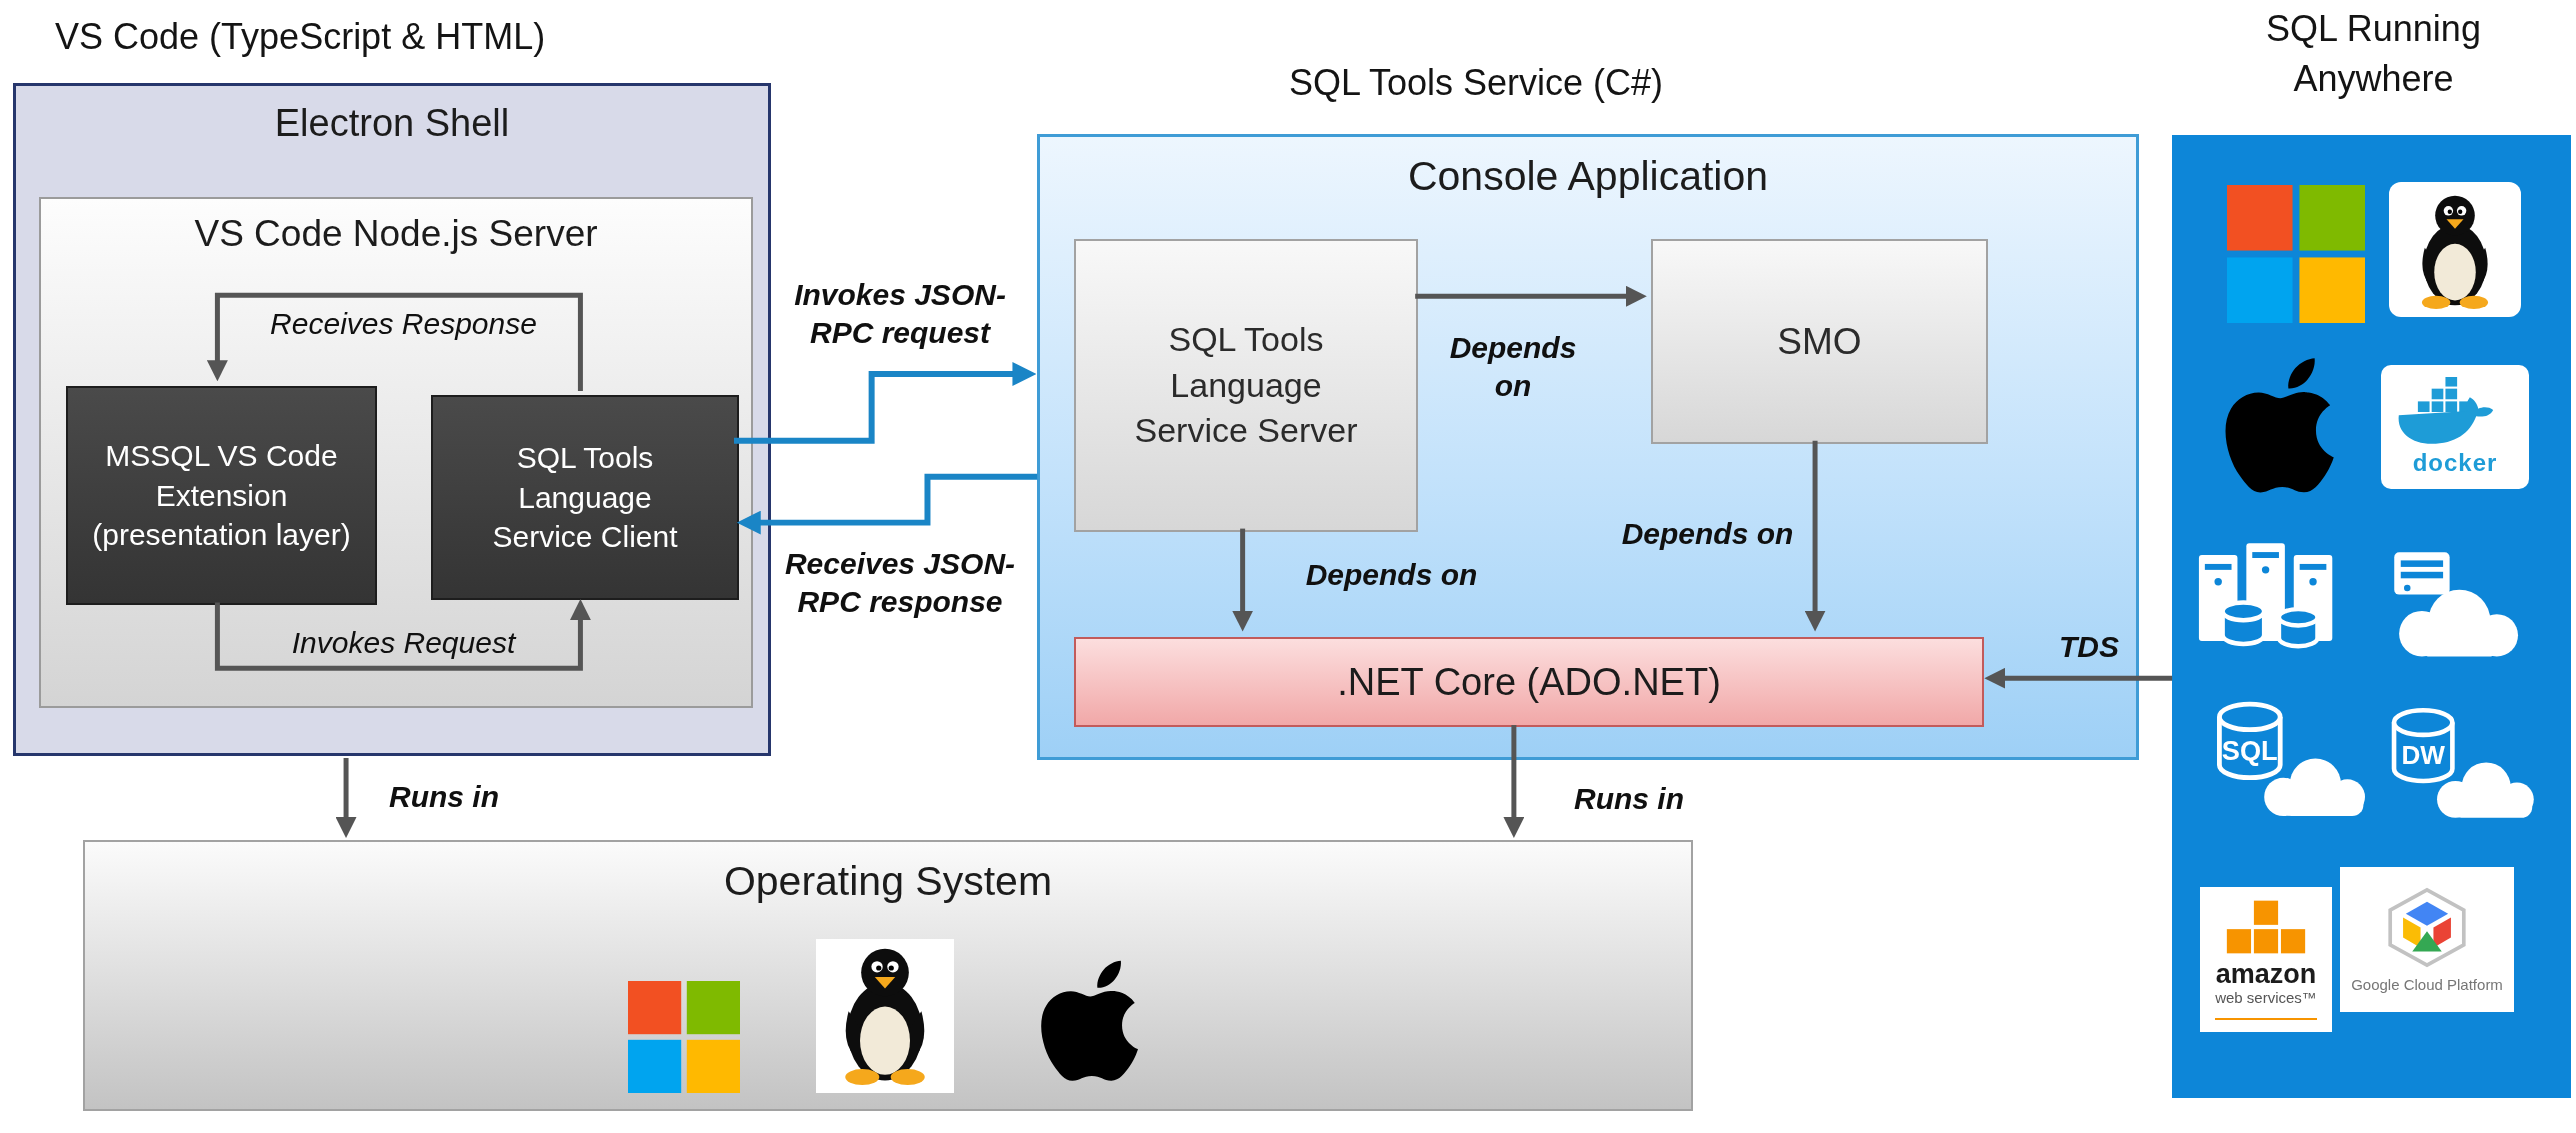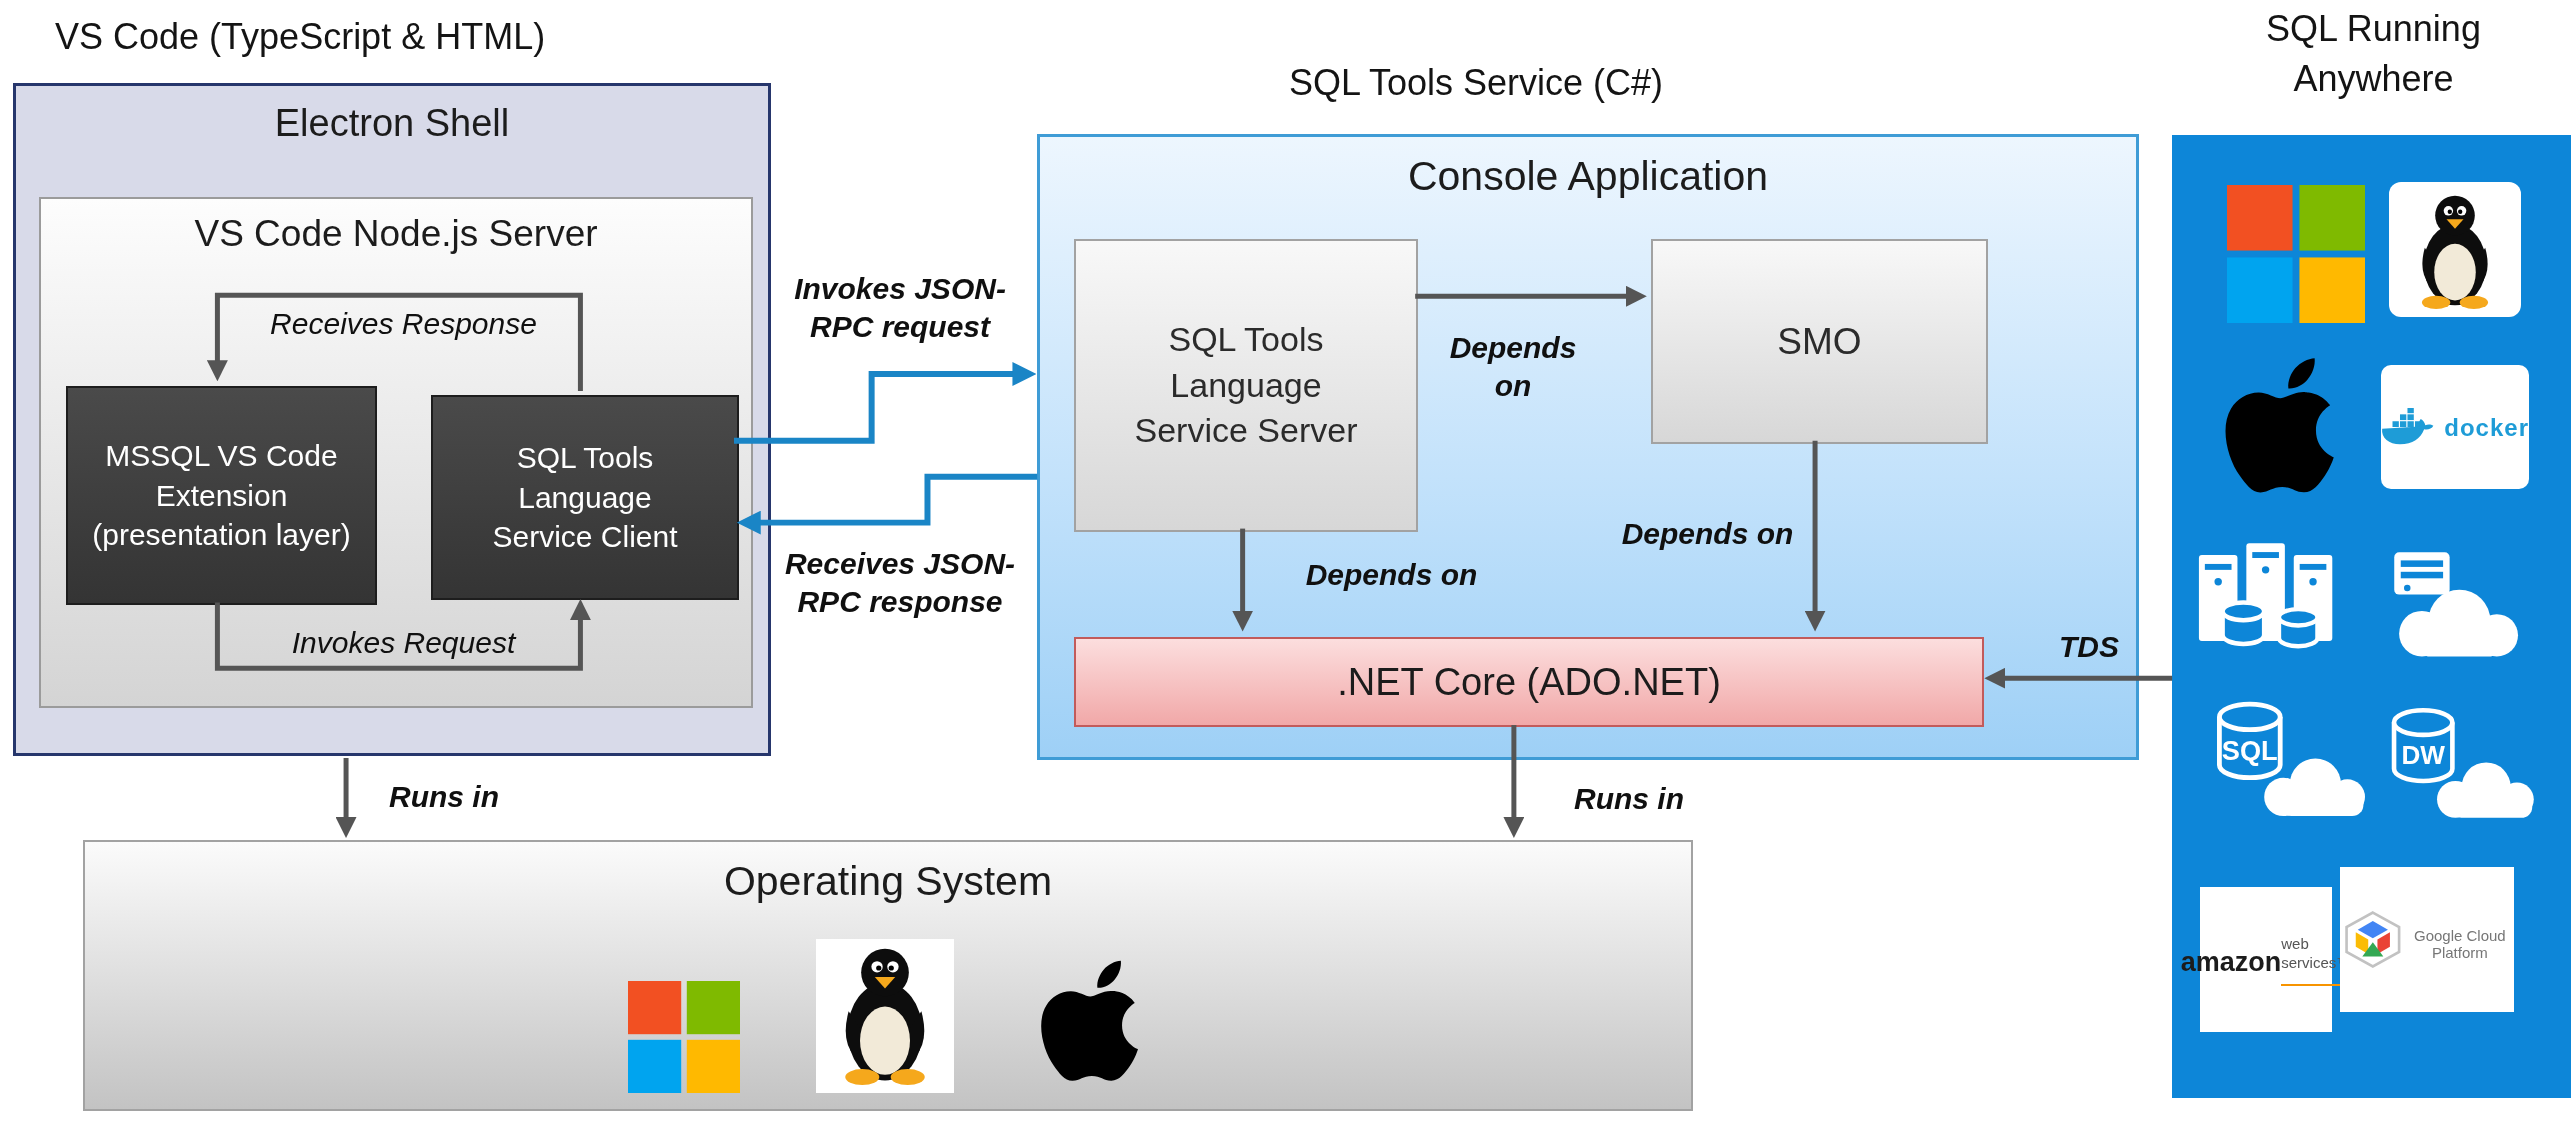--- a/index.html
+++ b/index.html
@@ -221,7 +221,7 @@
 
   <div class="label light" style="left:249px;top:305px;width:309px">Receives Response</div>
   <div class="label light" style="left:249px;top:624px;width:309px">Invokes Request</div>
-  <div class="label" style="left:773px;top:270px;width:254px">Invokes JSON-RPC request</div>
+  <div class="label" style="left:773px;top:276px;width:254px">Invokes JSON-RPC request</div>
   <div class="label" style="left:773px;top:545px;width:254px">Receives JSON-RPC response</div>
   <div class="label" style="left:1438px;top:329px;width:150px">Depends on</div>
   <div class="label" style="left:1277px;top:556px;width:229px">Depends on</div>

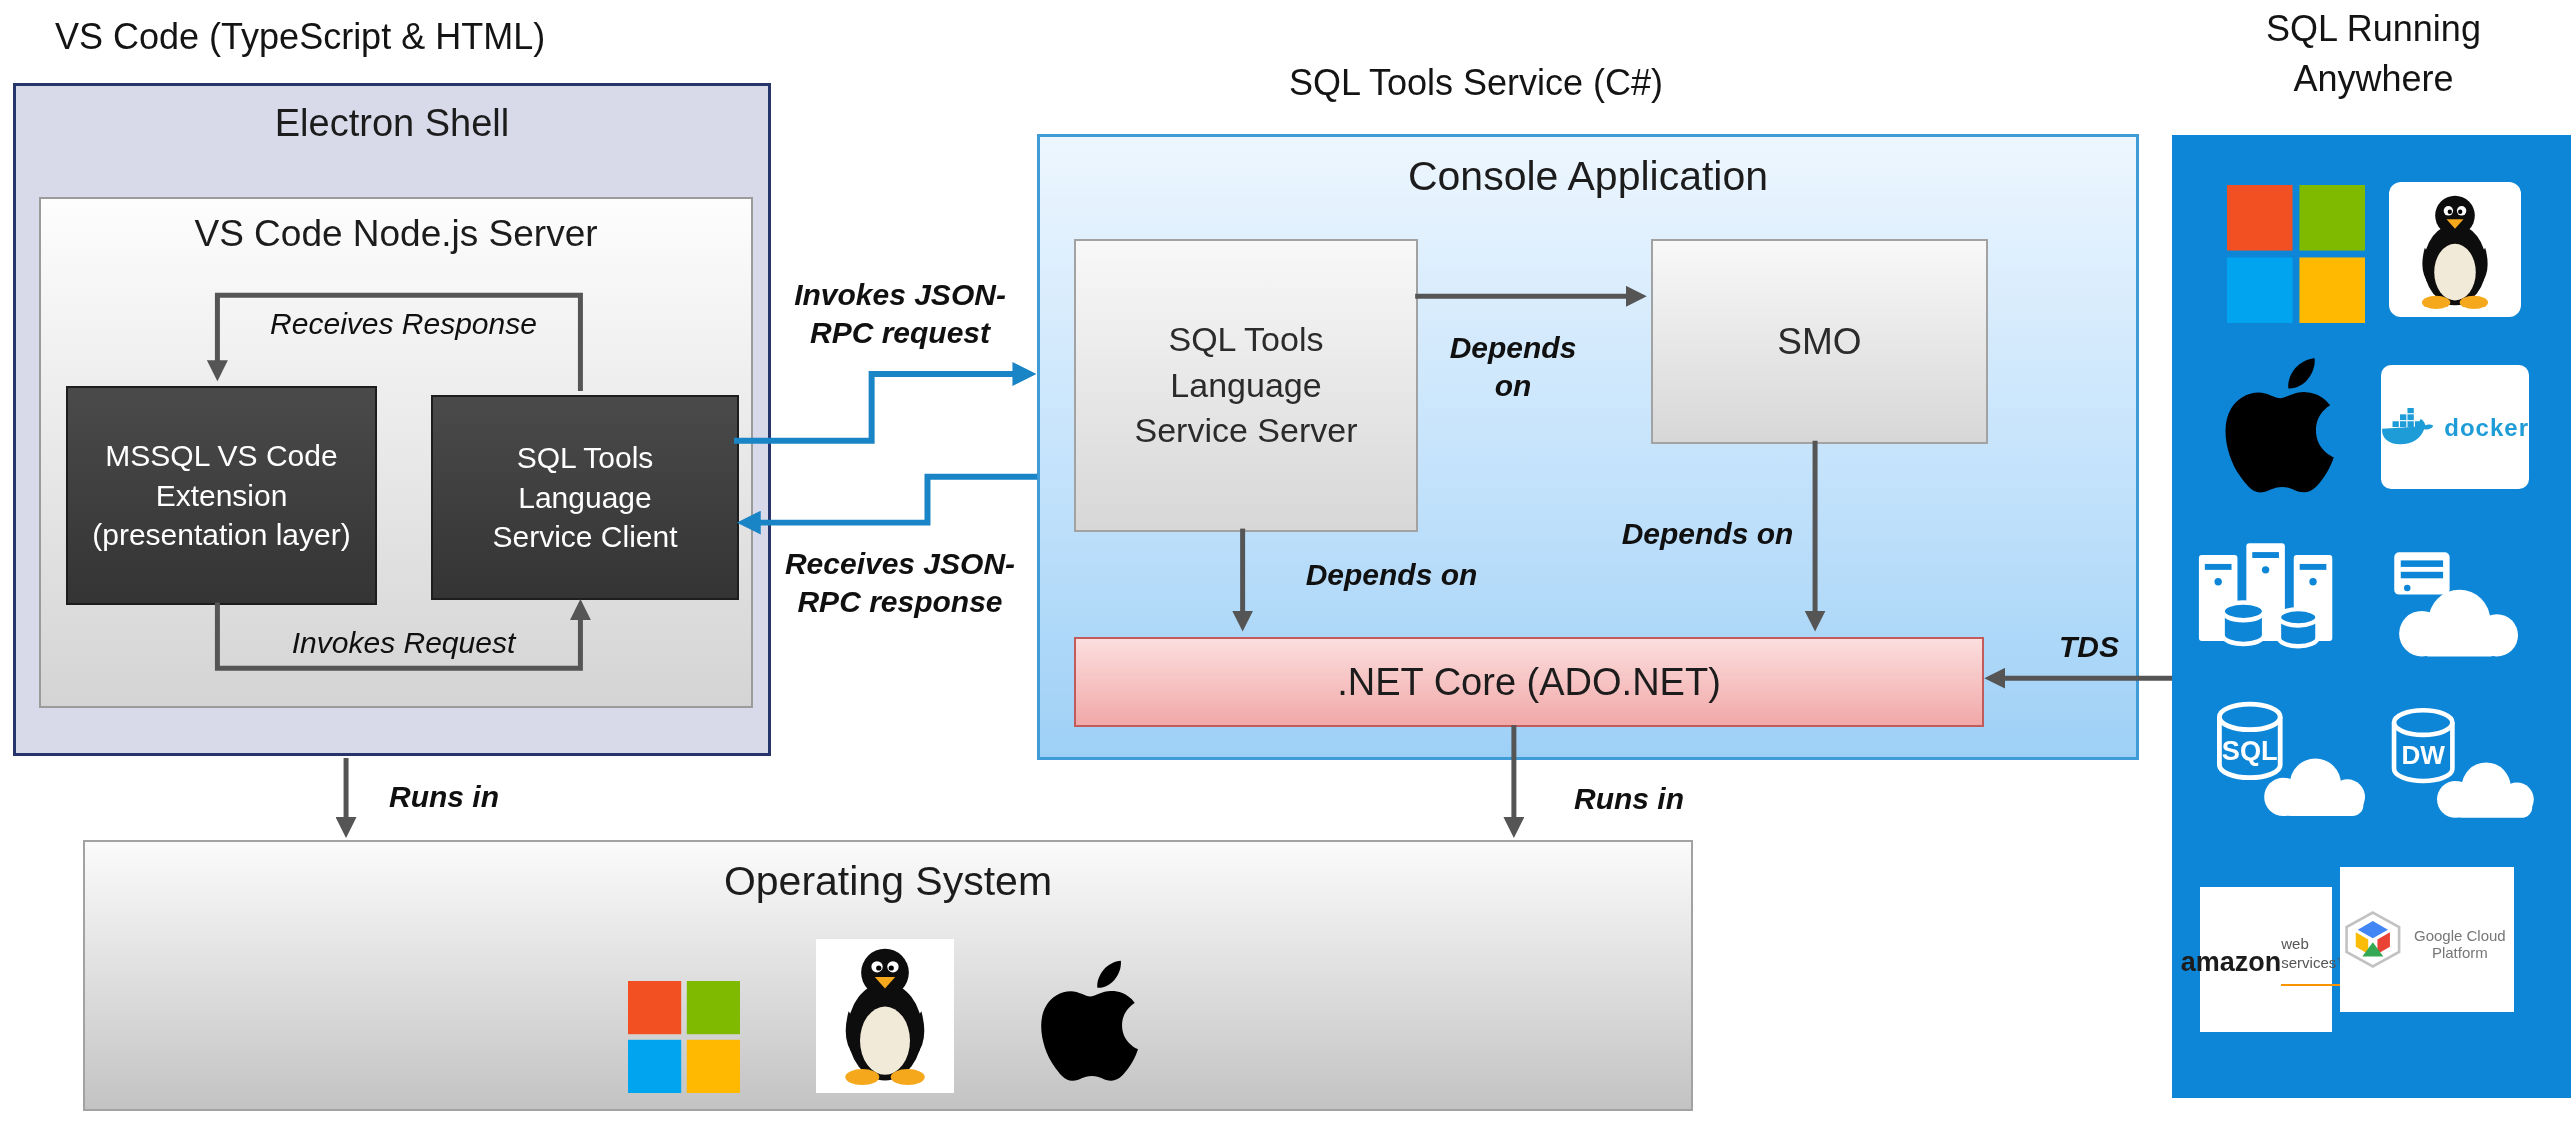--- a/index.html
+++ b/index.html
@@ -28,7 +28,7 @@
   .panel{left:2172px;top:135px;width:399px;height:963px;background:#0d86d8}
   .label{position:absolute;font-style:italic;color:#101010;font-size:30px;font-weight:600;text-align:center;line-height:1.25}
   .label.light{font-weight:500}
-  .whitebox{position:absolute;background:#fff;display:flex;flex-direction:row;align-items:center;justify-content:center}
+  .whitebox{position:absolute;background:#fff;display:flex;flex-direction:column;align-items:center;justify-content:center}
   .docker-text{color:#1e9cd7;font-weight:bold;font-size:24px;margin-top:2px;letter-spacing:1px}
   .aws-text1{font-size:27px;font-weight:bold;color:#1c1c1c;line-height:1;margin-top:6px}
   .aws-text2{font-size:15px;color:#555;border-bottom:2px solid #f79400;padding-bottom:11px;line-height:1.3}

